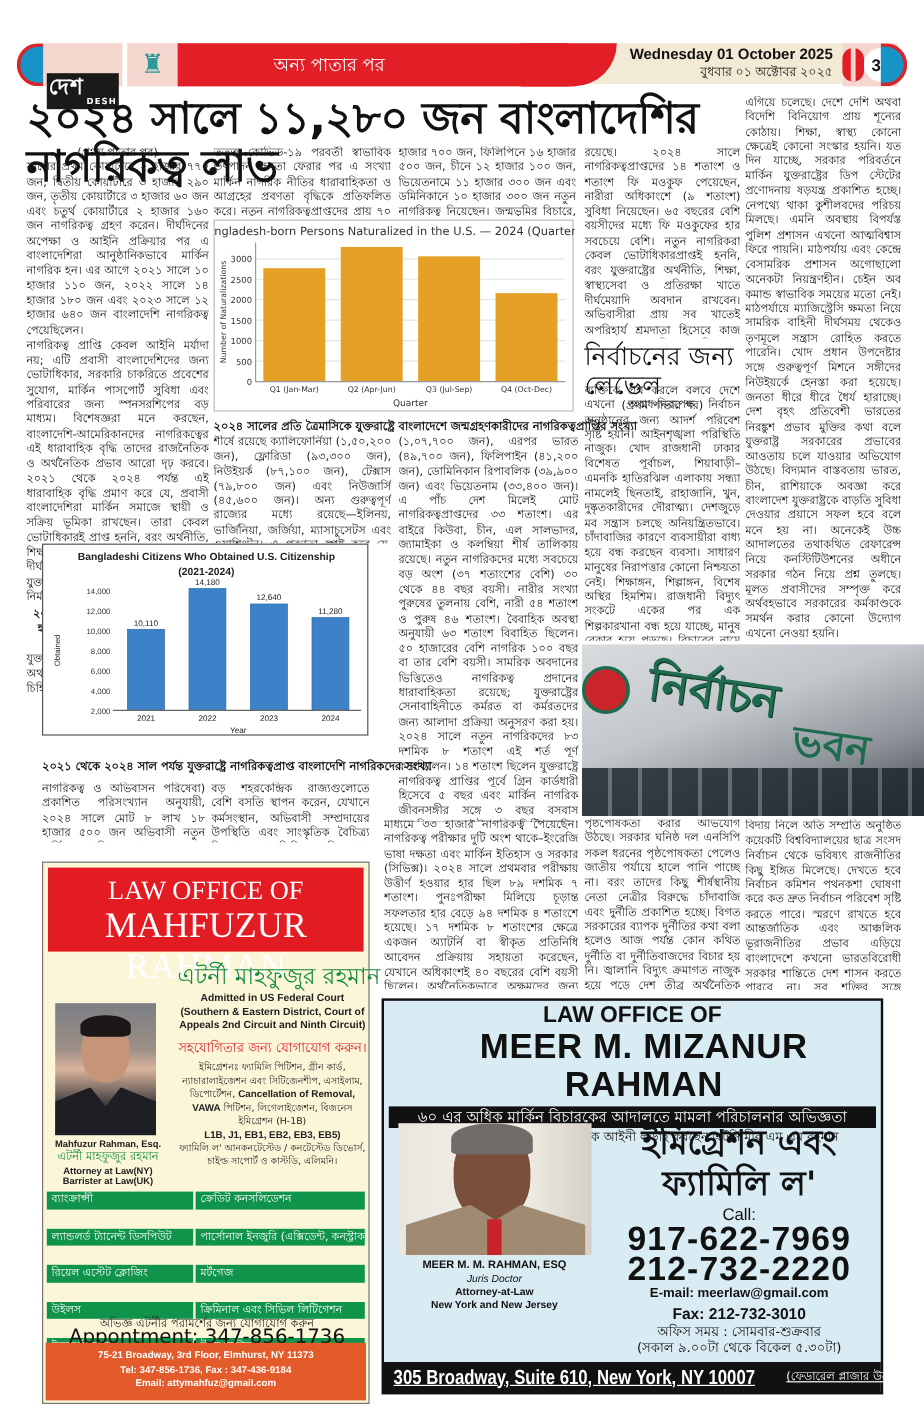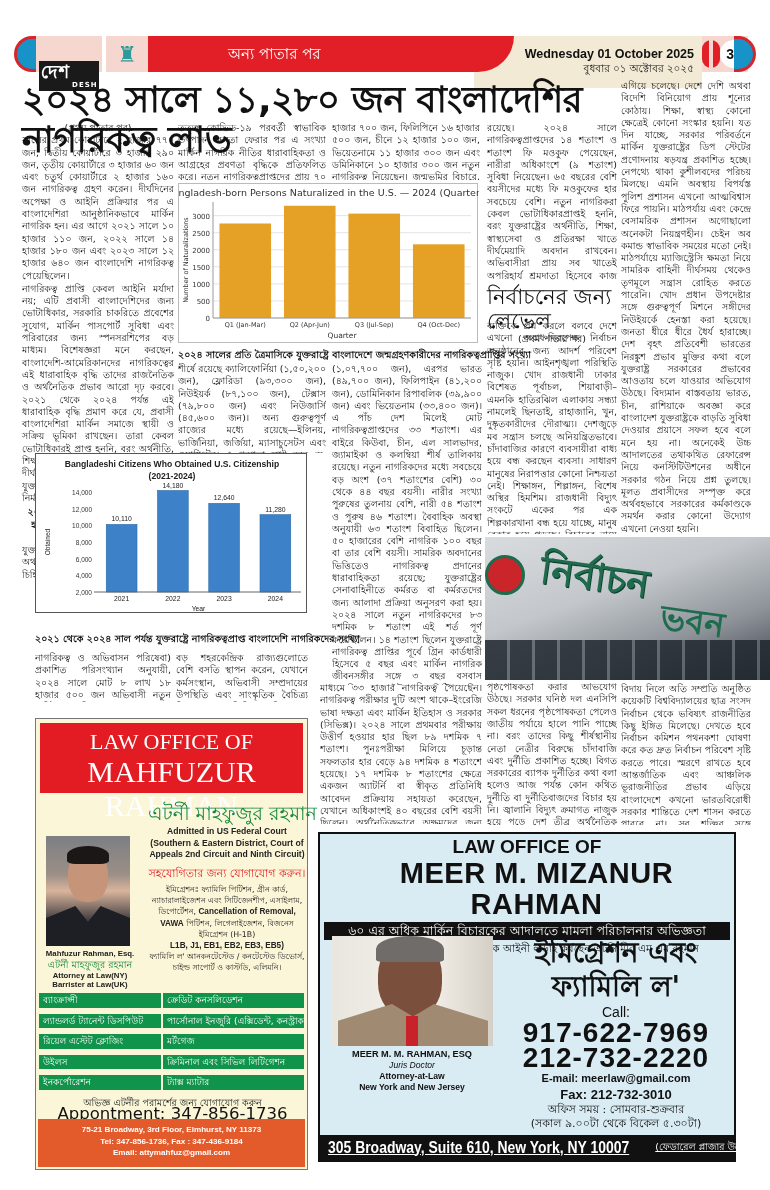--- a/index.html
+++ b/index.html
@@ -16,7 +16,7 @@
   .hdr-liberty { width: 44px; height: 36px; background: #f5d7cf; margin-left: 4px; display: flex; align-items: center; justify-content: center; color: #2a9a9a; font-size: 22px; }
   .hdr-red { position: relative; width: 340px; height: 36px; background: #e21f26; color: #fff; font-size: 15px; display: flex; align-items: center; padding-left: 80px; font-family: "DejaVu Sans", sans-serif; }
   .hdr-red::after { content: ""; position: absolute; right: -40px; top: 0; width: 80px; height: 36px; background: #e21f26; border-radius: 0 0 80px 0; }
-  .hdr-date { width: 240px; height: 52px; background: #f3ead5; display: flex; flex-direction: column; align-items: flex-end; justify-content: center; padding-right: 8px; font-family: "Liberation Sans", sans-serif; }
+  .hdr-date { width: 240px; height: 34px; background: #f3ead5; display: flex; flex-direction: column; align-items: flex-end; justify-content: center; padding-right: 8px; font-family: "Liberation Sans", sans-serif; }
   .hdr-date .en { font-size: 12.5px; font-weight: bold; color: #111; }
   .hdr-date .bn { font-size: 10.5px; color: #222; }
   .hdr-page { flex: 1; height: 36px; background: #f5d7cf; display: flex; align-items: center; justify-content: space-around; }

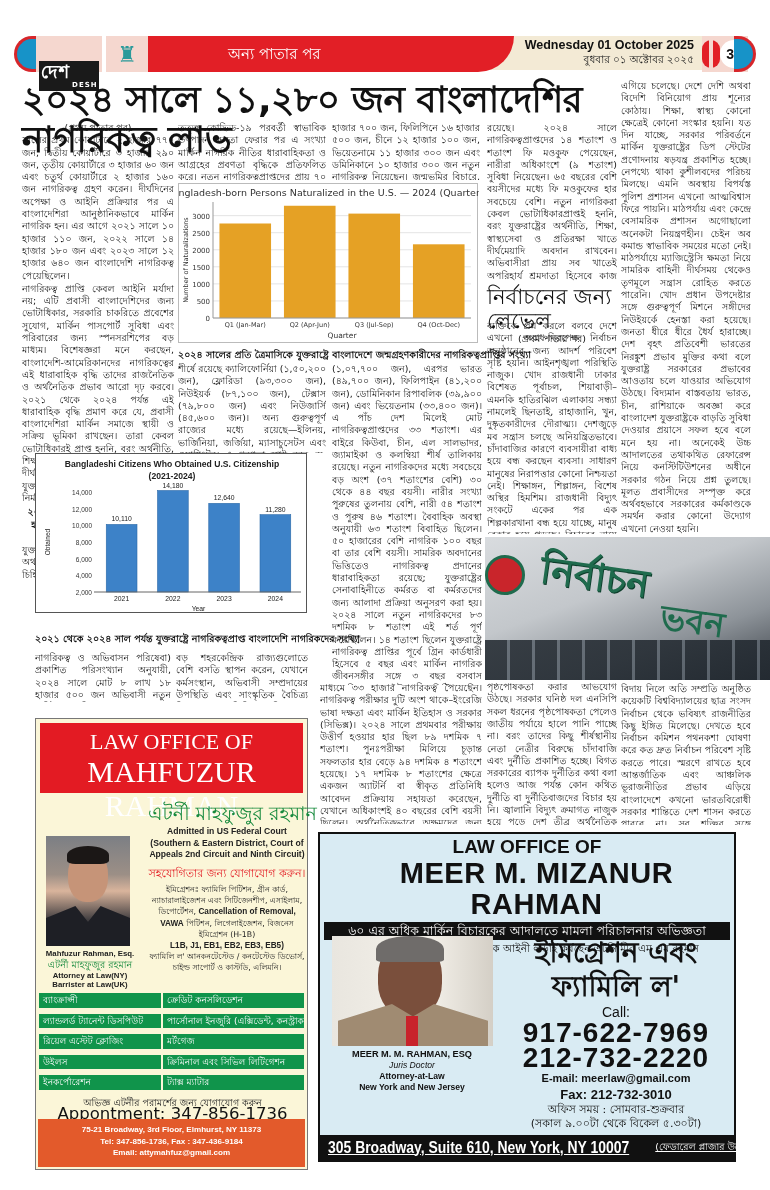--- a/index.html
+++ b/index.html
@@ -62,7 +62,7 @@
   .ad1-photo .suit { position: absolute; left: 0; bottom: 0; width: 84px; height: 40px; background: #1e1f25; clip-path: polygon(0 30%, 35% 0, 50% 40%, 65% 0, 100% 30%, 100% 100%, 0 100%); }
   .ad1-cap { position: absolute; left: 4px; top: 230px; width: 100px; text-align: center; font-family: "Liberation Sans", sans-serif; font-size: 7.8px; line-height: 9.5px; color: #222; font-weight: bold; }
   .ad1-cap .bn { color: #178a3d; font-size: 9.5px; font-family: "DejaVu Sans", sans-serif; font-weight: normal; line-height: 12px; }
-  .ad1-grid { position: absolute; left: 3px; top: 274px; width: 219px; display: grid; grid-template-columns: 122px 141px; gap: 6px 2px; }
+  .ad1-grid { position: absolute; left: 3px; top: 274px; width: 219px; display: grid; grid-template-columns: 122px 141px; gap: 16px 2px; }
   .ad1-grid div { background: #10944b; color: #fff; font-size: 9px; height: 14.5px; line-height: 14.5px; padding-left: 4px; white-space: nowrap; overflow: hidden; font-family: "DejaVu Sans", sans-serif; }
   .ad1-consult { position: absolute; left: 0; top: 353px; width: 273px; text-align: center; font-size: 9.5px; font-family: "DejaVu Sans", sans-serif; color: #222; margin-top: 24px; }
   .ad1-appt { position: absolute; left: 0; top: 385px; width: 273px; text-align: center; font-size: 16.5px; font-family: "DejaVu Sans", sans-serif; color: #111; }

